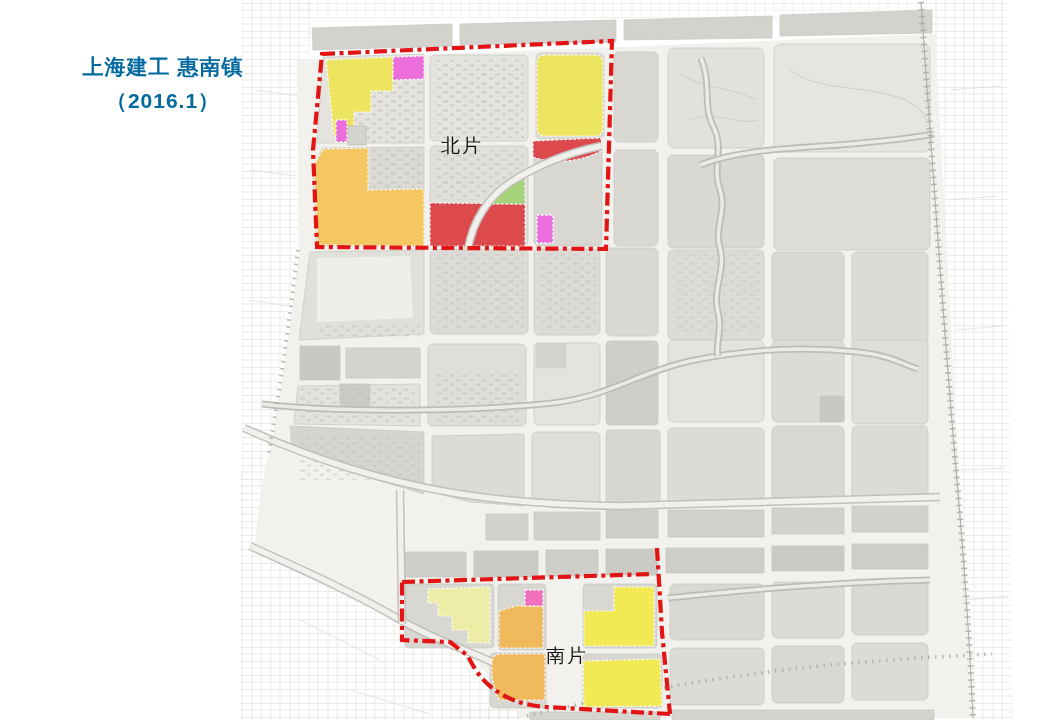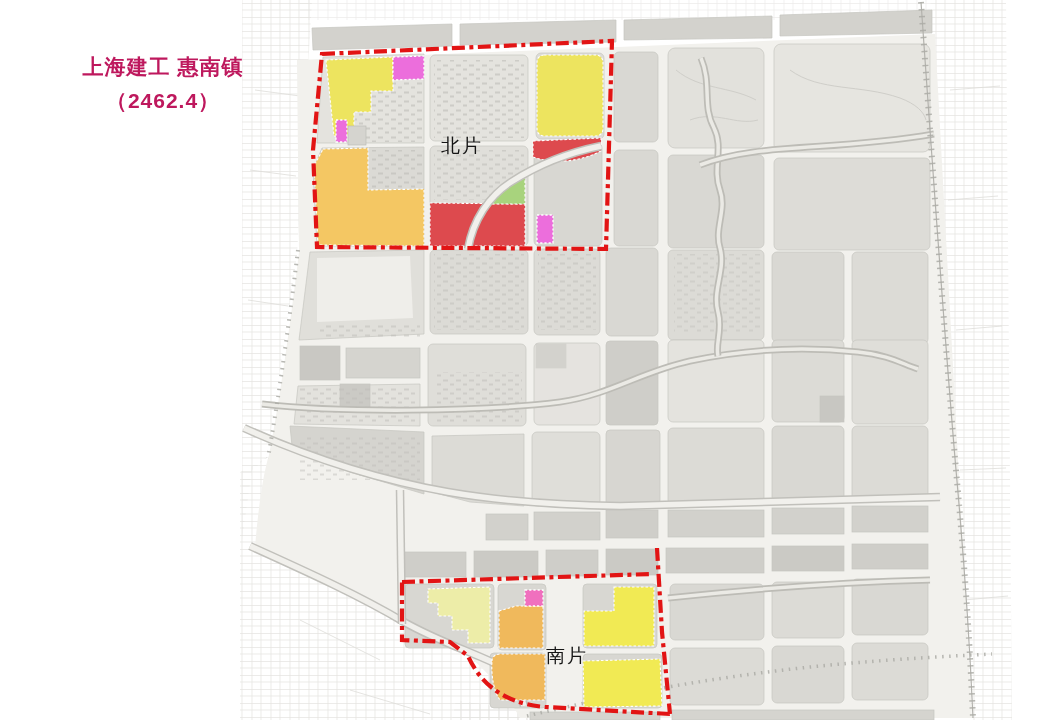--- a/index.html
+++ b/index.html
@@ -7,7 +7,7 @@
   #stage{position:relative;width:1040px;height:720px;background:#ffffff;}
   #map{position:absolute;left:0;top:0;}
   #title-block{position:absolute;left:48px;top:50px;width:230px;text-align:center;
-    color:#be185d;font-weight:bold;font-size:21px;line-height:34px;letter-spacing:1px;}
+    color:#0369a1;font-weight:bold;font-size:21px;line-height:34px;letter-spacing:1px;}
   .blk{stroke:#C6C5C0;stroke-width:.7;}
   .parcel{stroke:#FFFFFF;stroke-width:1.1;stroke-dasharray:2.5 2;}
   .pmag{stroke-width:1.3;stroke-dasharray:2.2 2;}

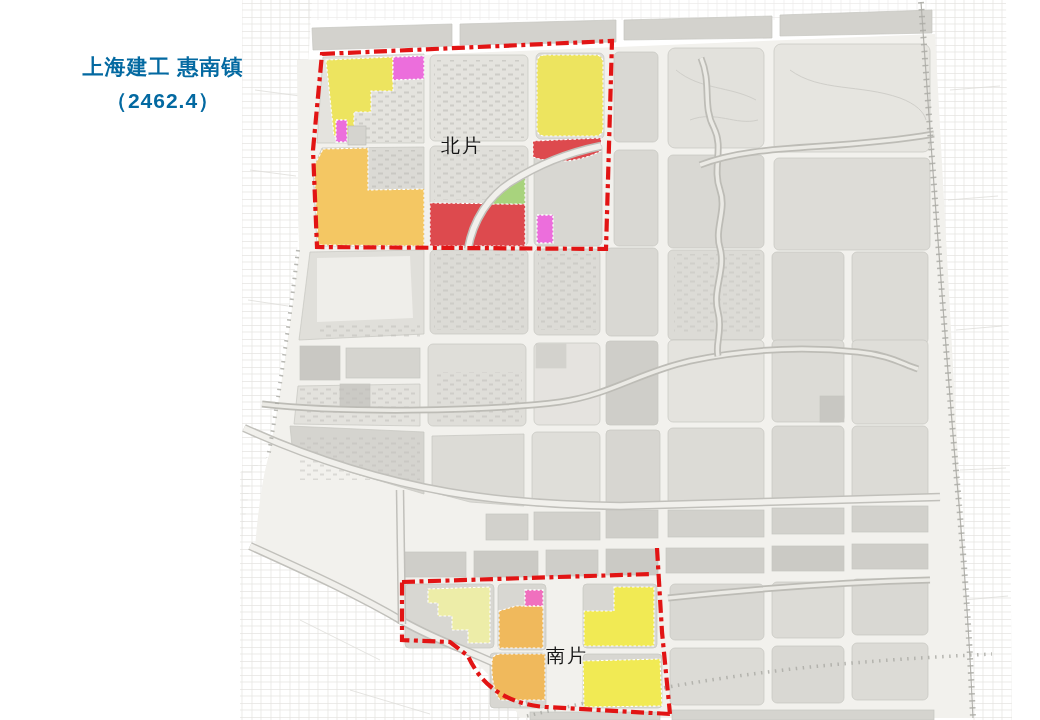--- a/index.html
+++ b/index.html
@@ -198,7 +198,7 @@
 
   <div id="title-block">
     <div>上海建工 惠南镇</div>
-    <div>（2462.4）</div>
+    <div>（2016.1）</div>
   </div>
 
 </div>

